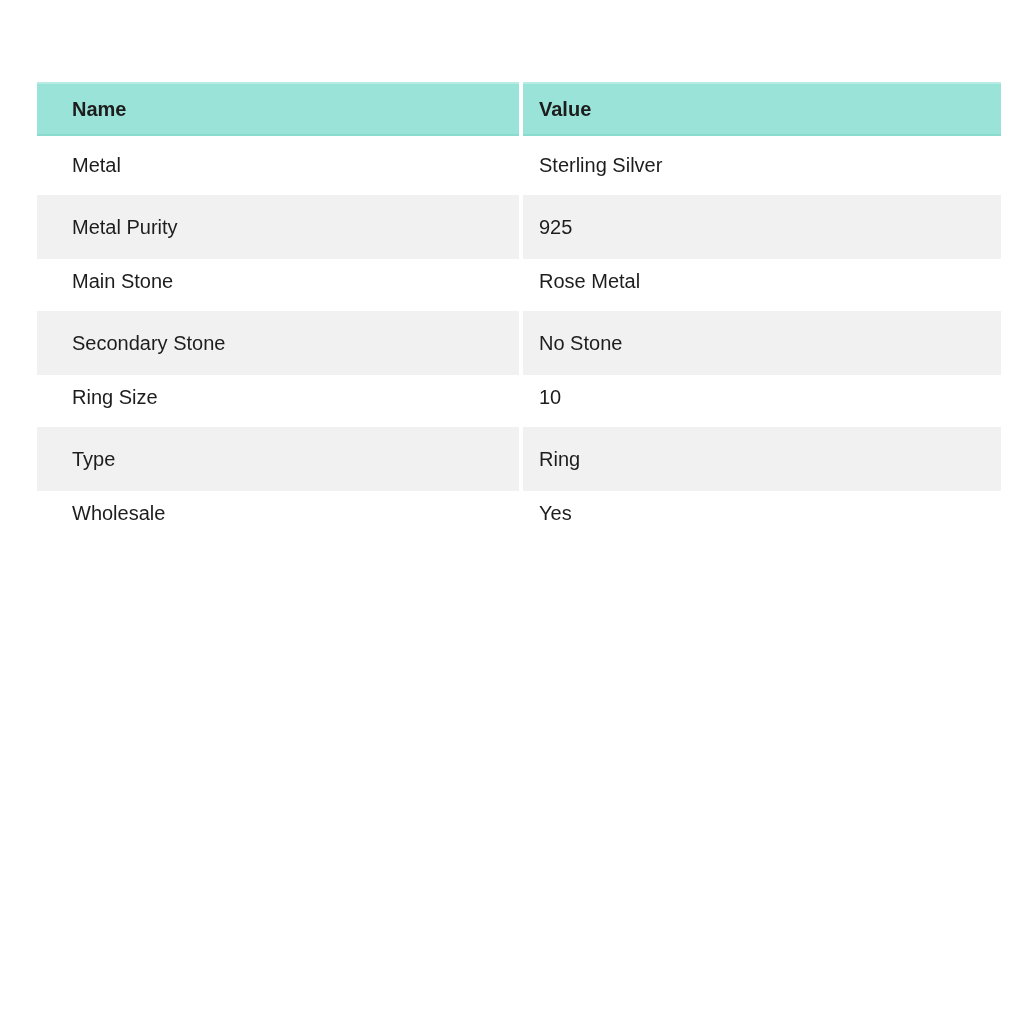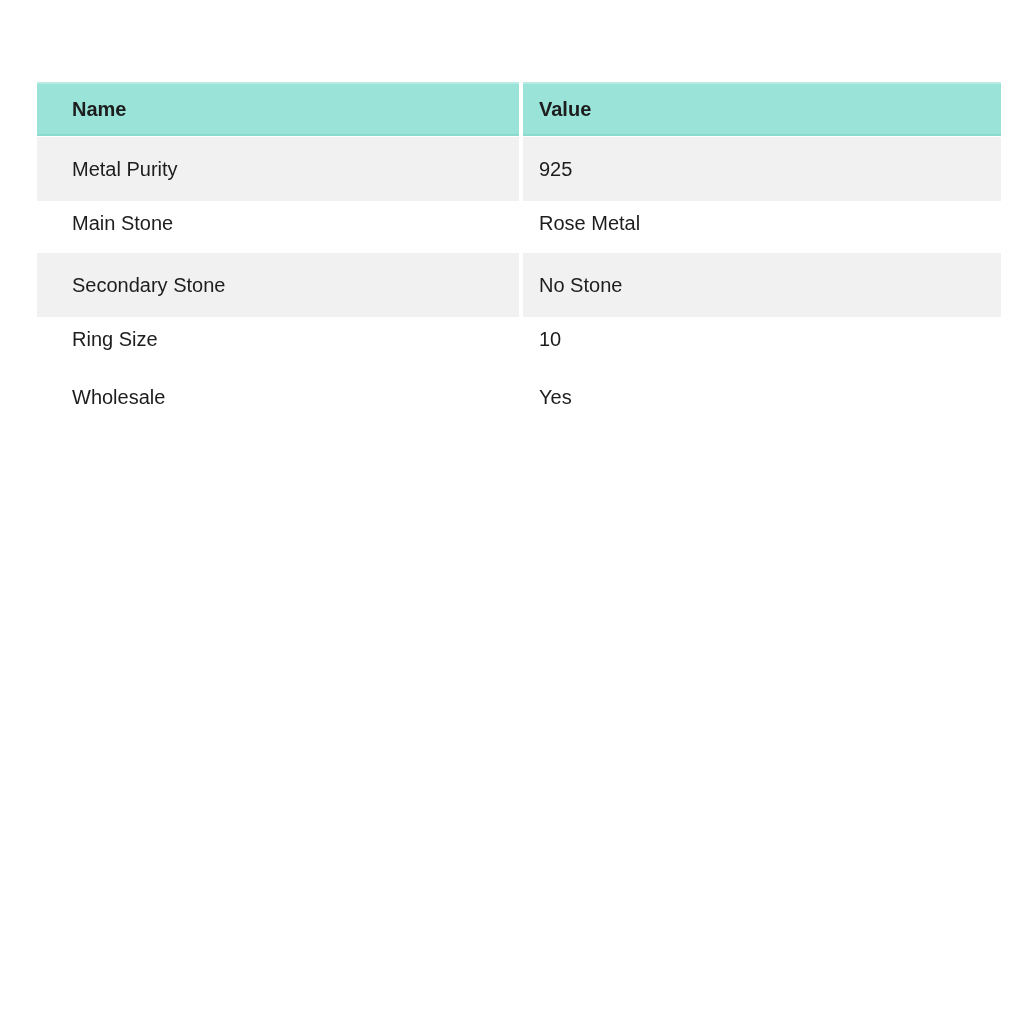--- a/index.html
+++ b/index.html
@@ -65,6 +65,10 @@
     <div class="cell c2 th">Value</div>
   </div>
 
+  <div class="row">
+    <div class="cell c1">Metal</div>
+    <div class="cell c2">Sterling Silver</div>
+  </div>
 
   <div class="row stripe">
     <div class="cell c1">Metal Purity</div>

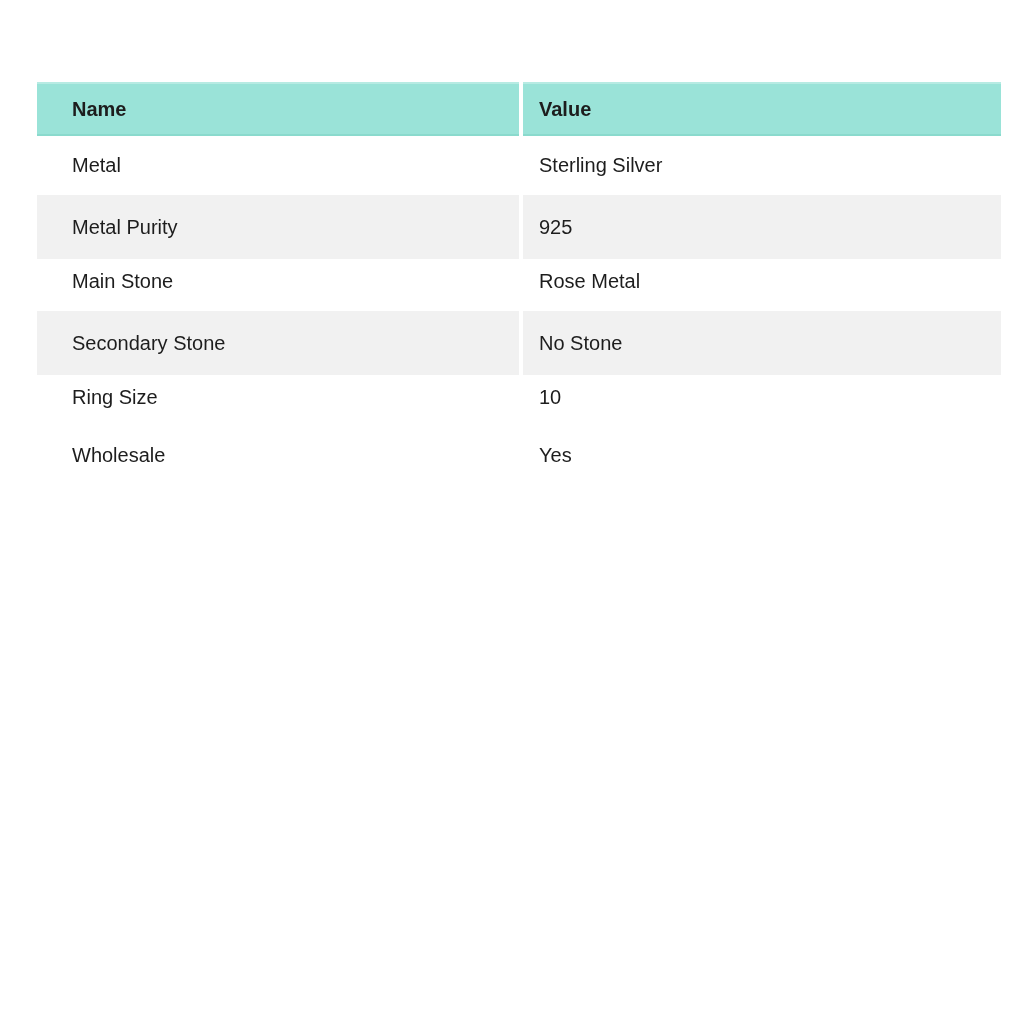--- a/index.html
+++ b/index.html
@@ -90,6 +90,10 @@
     <div class="cell c2">10</div>
   </div>
 
+  <div class="row stripe">
+    <div class="cell c1">Type</div>
+    <div class="cell c2">Ring</div>
+  </div>
 
   <div class="row">
     <div class="cell c1">Wholesale</div>

